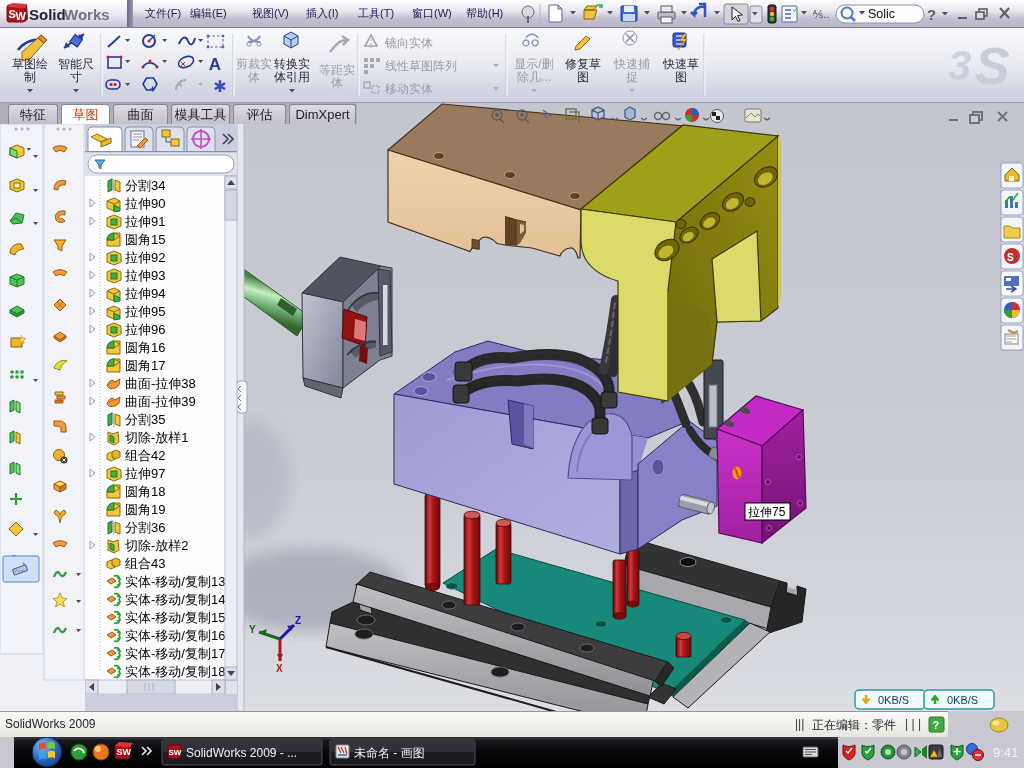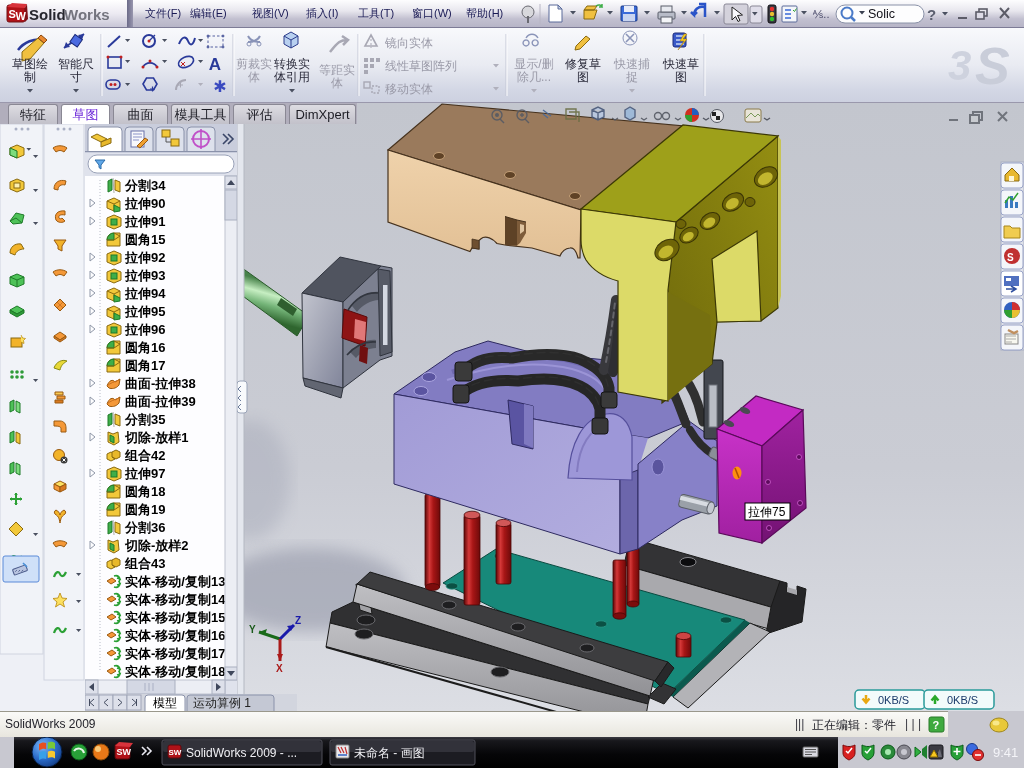--- a/index.html
+++ b/index.html
@@ -26,7 +26,7 @@
 .tab { position:absolute; top:1px; height:20px; font-size:13px; color:#1c1c24;
   background:linear-gradient(#dddce2,#c2c1ca); border:1px solid #8a8894; border-bottom:none;
   border-radius:3px 3px 0 0; text-align:center; line-height:19px; }
-.tabactive { background:#ffffff; color:#6d28d9; z-index:6; }
+.tabactive { background:#ffffff; color:#c2410c; z-index:6; }
 
 #lefttools { position:absolute; left:0; top:124px; width:85px; height:587px;
   background:linear-gradient(90deg,#f0f2f7 0%, #e8eaf2 80%, #d8dae6 100%); }

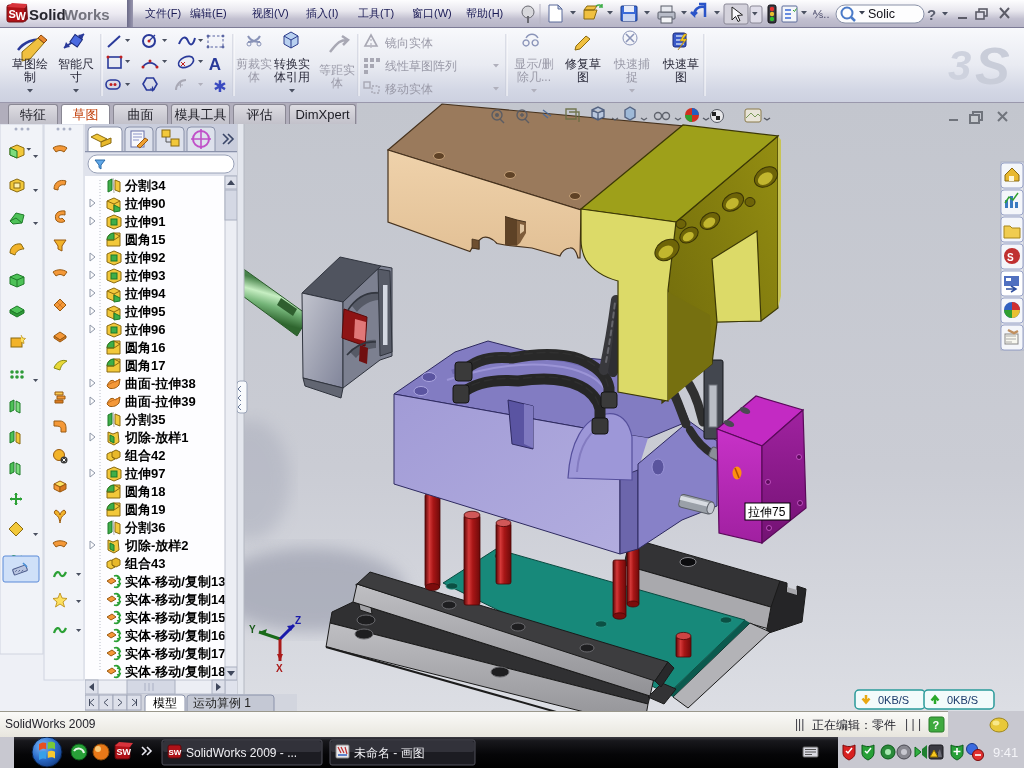--- a/index.html
+++ b/index.html
@@ -32,7 +32,7 @@
   background:linear-gradient(90deg,#f0f2f7 0%, #e8eaf2 80%, #d8dae6 100%); }
 
 #treepanel { position:absolute; left:85px; top:124px; width:152px; height:587px;
-  background:#b91c1c;font-weight:bold; }
+  background:#b91c1c; }
 
 #viewport { position:absolute; left:237px; top:103px; width:787px; height:608px; }
 

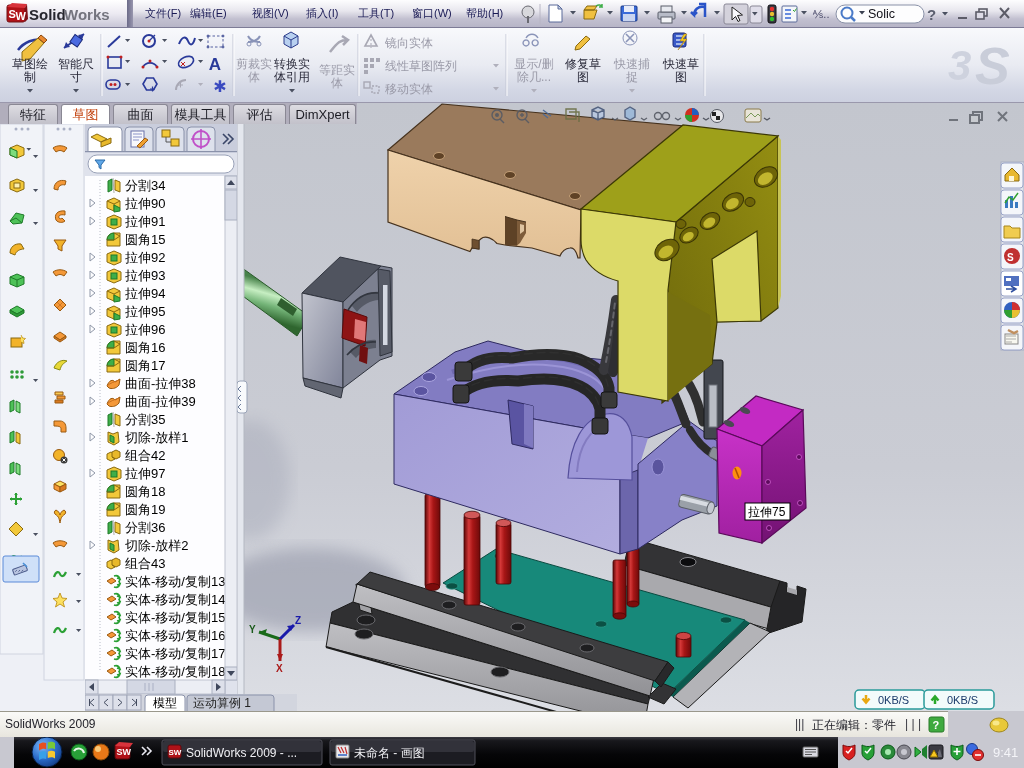--- a/index.html
+++ b/index.html
@@ -933,27 +933,6 @@
     </svg>
   </div>
 
-  <div id="bottomtabs">
-    <svg width="212" height="17" viewBox="0 0 212 17" id="btabsvg">
-      <rect x="0" y="0" width="212" height="17" fill="#d2d5de"></rect>
-      <g>
-        <rect x="0" y="1" width="14" height="15" fill="#dde0ea" stroke="#a0a6b8"></rect>
-        <rect x="14" y="1" width="14" height="15" fill="#dde0ea" stroke="#a0a6b8"></rect>
-        <rect x="28" y="1" width="14" height="15" fill="#dde0ea" stroke="#a0a6b8"></rect>
-        <rect x="42" y="1" width="14" height="15" fill="#dde0ea" stroke="#a0a6b8"></rect>
-        <g stroke="#444c60" fill="none">
-          <path d="M9,5 l-4,3.5 l4,3.5 M4.5,5 v7"></path>
-          <path d="M23,5 l-4,3.5 l4,3.5"></path>
-          <path d="M33,5 l4,3.5 l-4,3.5"></path>
-          <path d="M47,5 l4,3.5 l-4,3.5 M51.5,5 v7"></path>
-        </g>
-      </g>
-      <path d="M60,17 V4 Q60,1 63,1 L97,1 Q100,1 100,4 V17" fill="#ffffff" stroke="#8a92aa"></path>
-      <text x="68" y="13" font-size="12" fill="#000">模型</text>
-      <path d="M102,17 V4 Q102,1 105,1 L186,1 Q189,1 189,4 V17" fill="#c4c8d4" stroke="#8a92aa"></path>
-      <text x="108" y="13" font-size="12" fill="#222">运动算例 1</text>
-    </svg>
-  </div>
 
   <div class="abs" style="left:854px;top:689px;width:141px;height:21px;z-index:9">
     <svg width="141" height="21">

